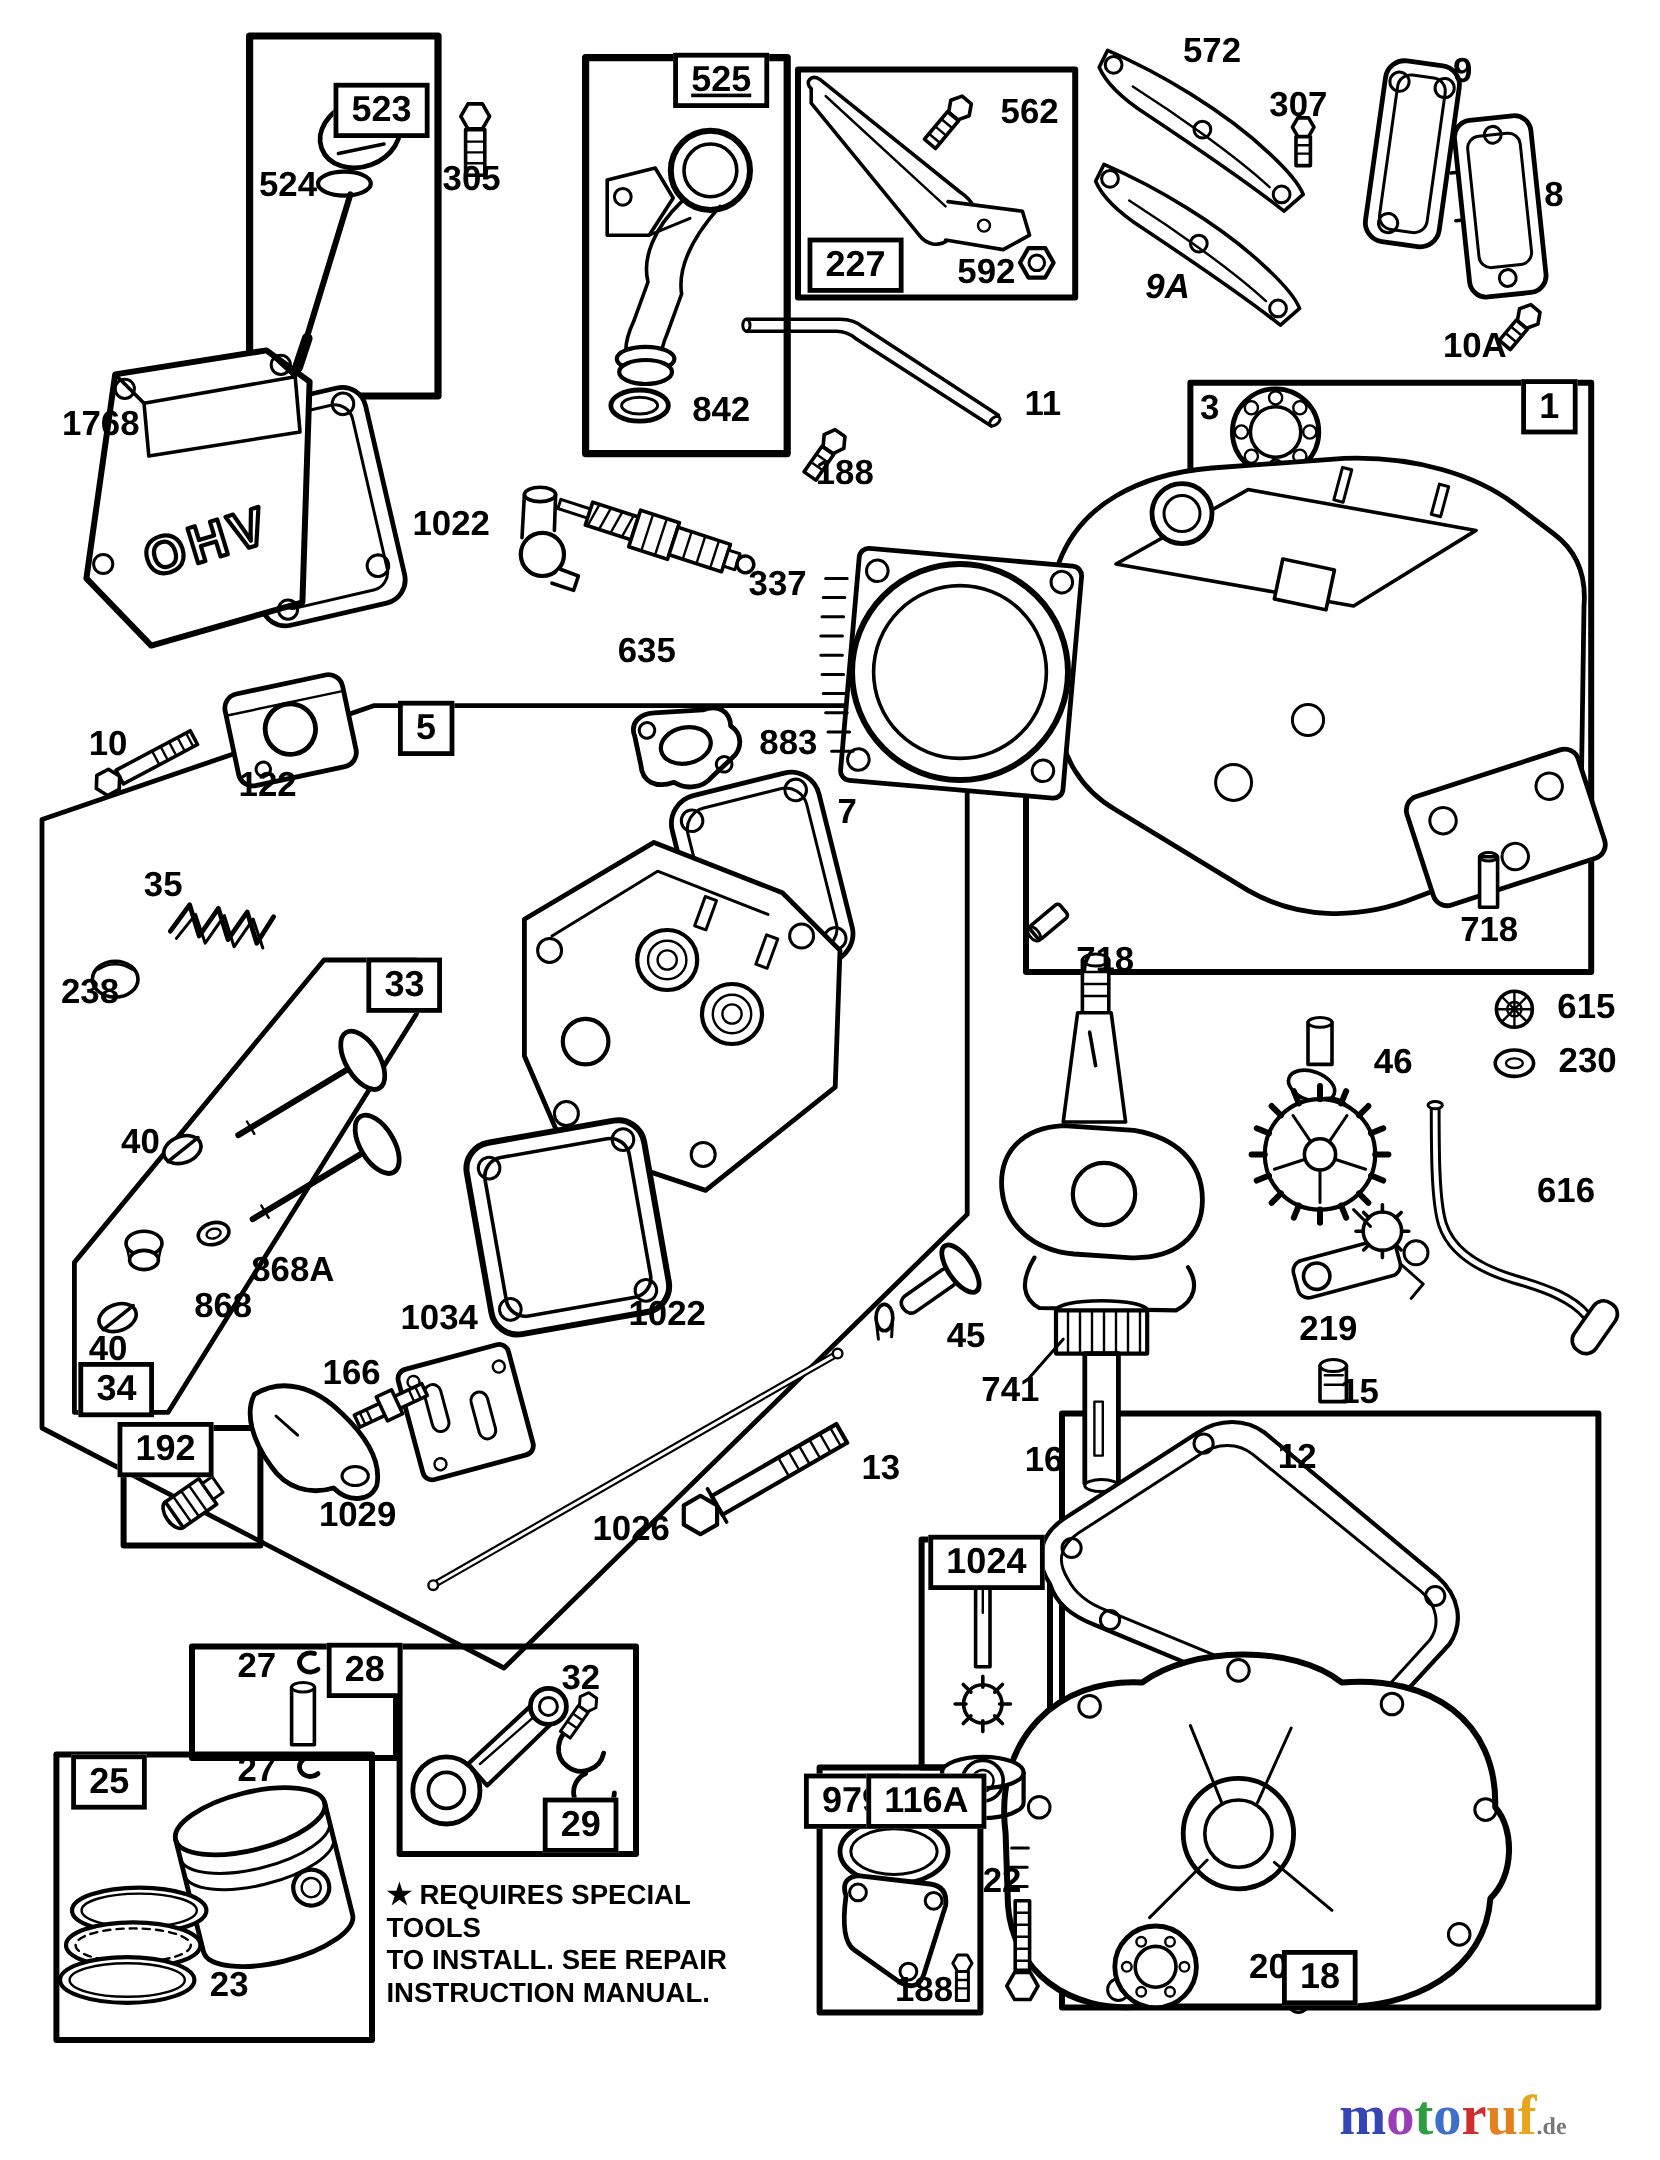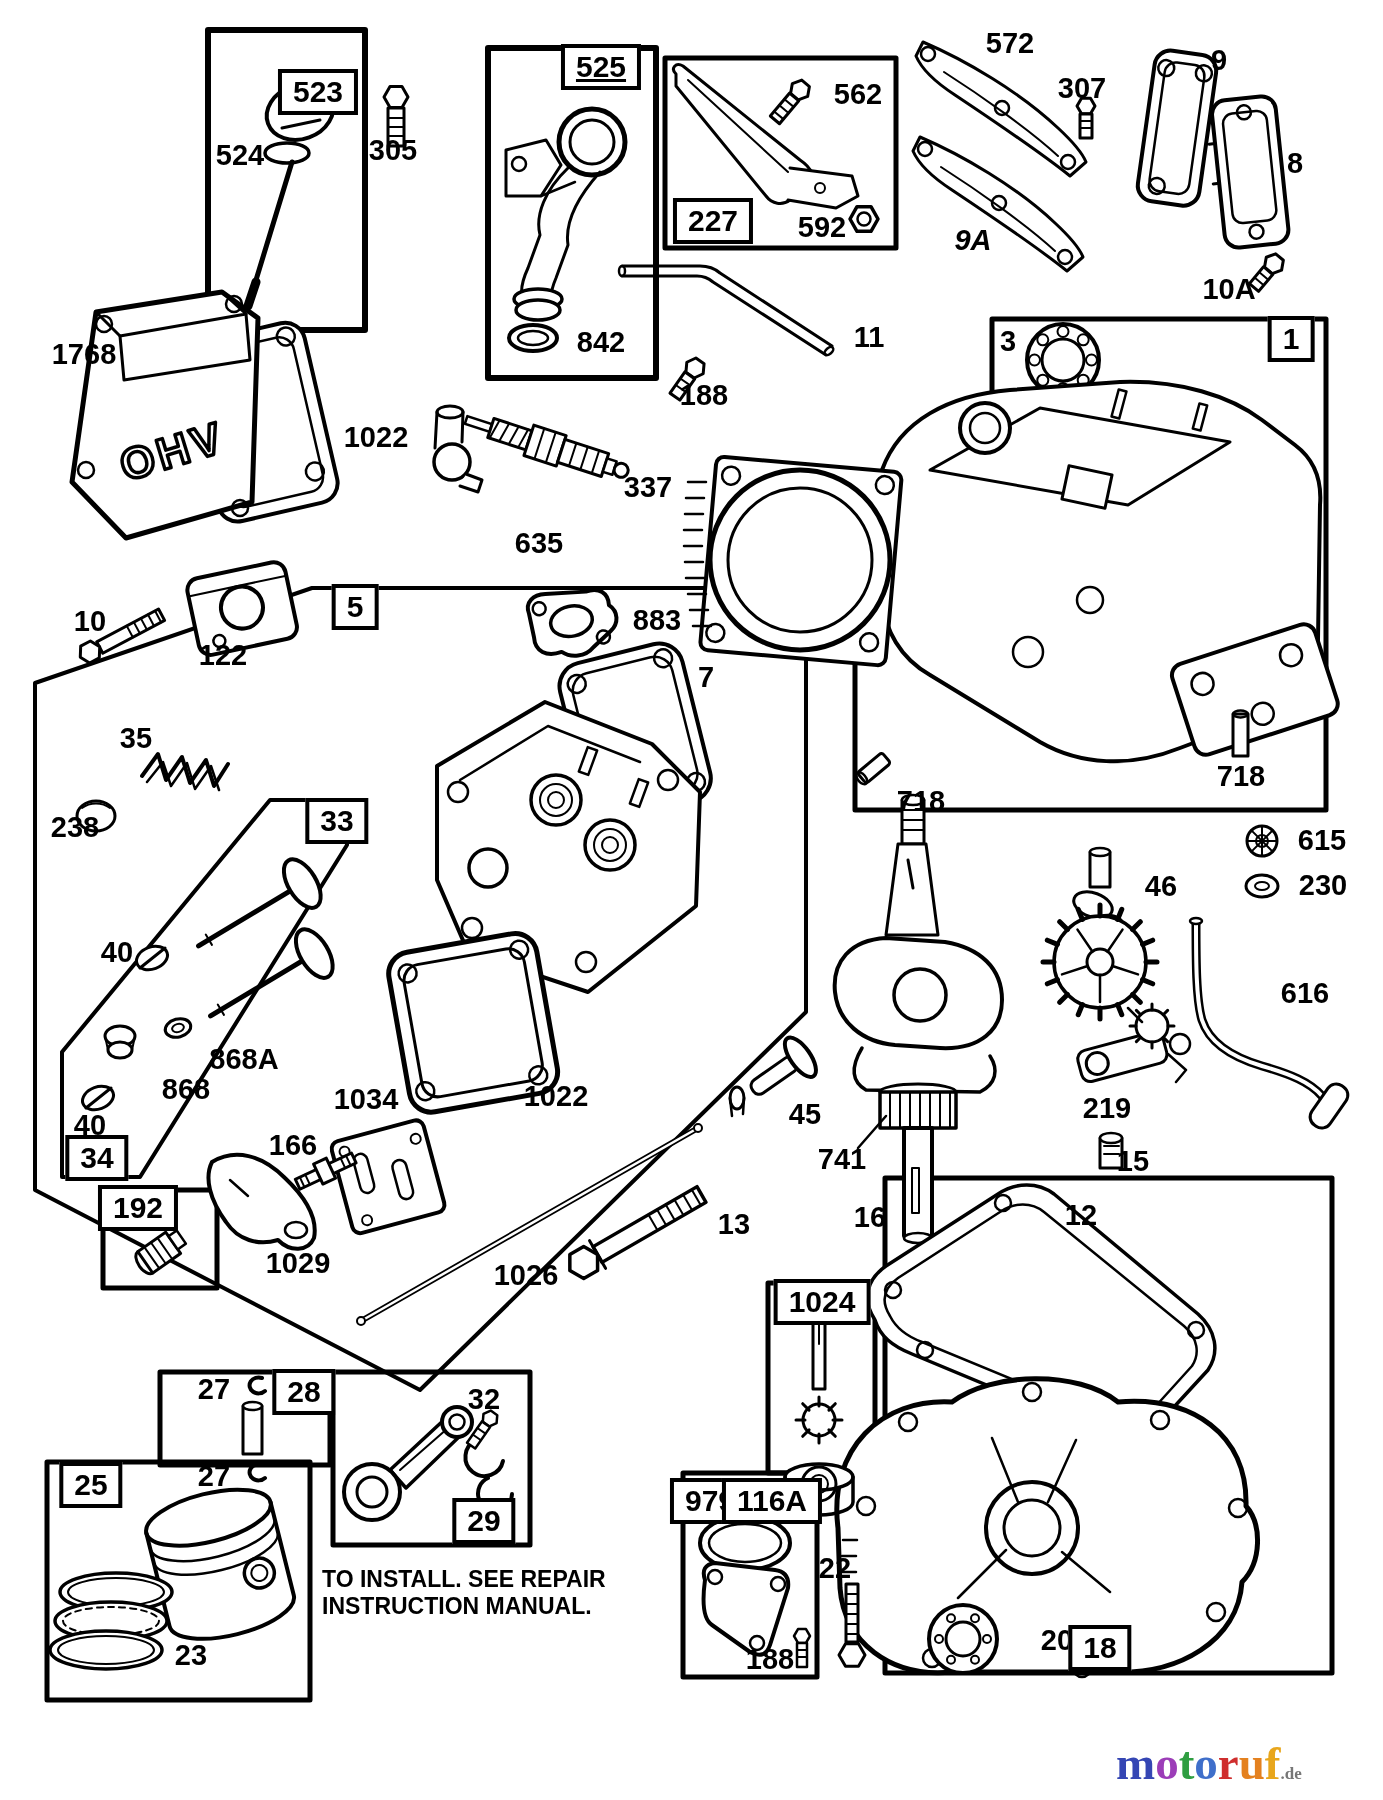--- a/index.html
+++ b/index.html
@@ -606,6 +606,7 @@
     </div>
 
 <div class="note">
+  <div class="nline"><span class="star">★</span><span>REQUIRES SPECIAL TOOLS</span></div>
   <div class="nline">TO INSTALL.  SEE REPAIR</div>
   <div class="nline">INSTRUCTION MANUAL.</div>
 </div>

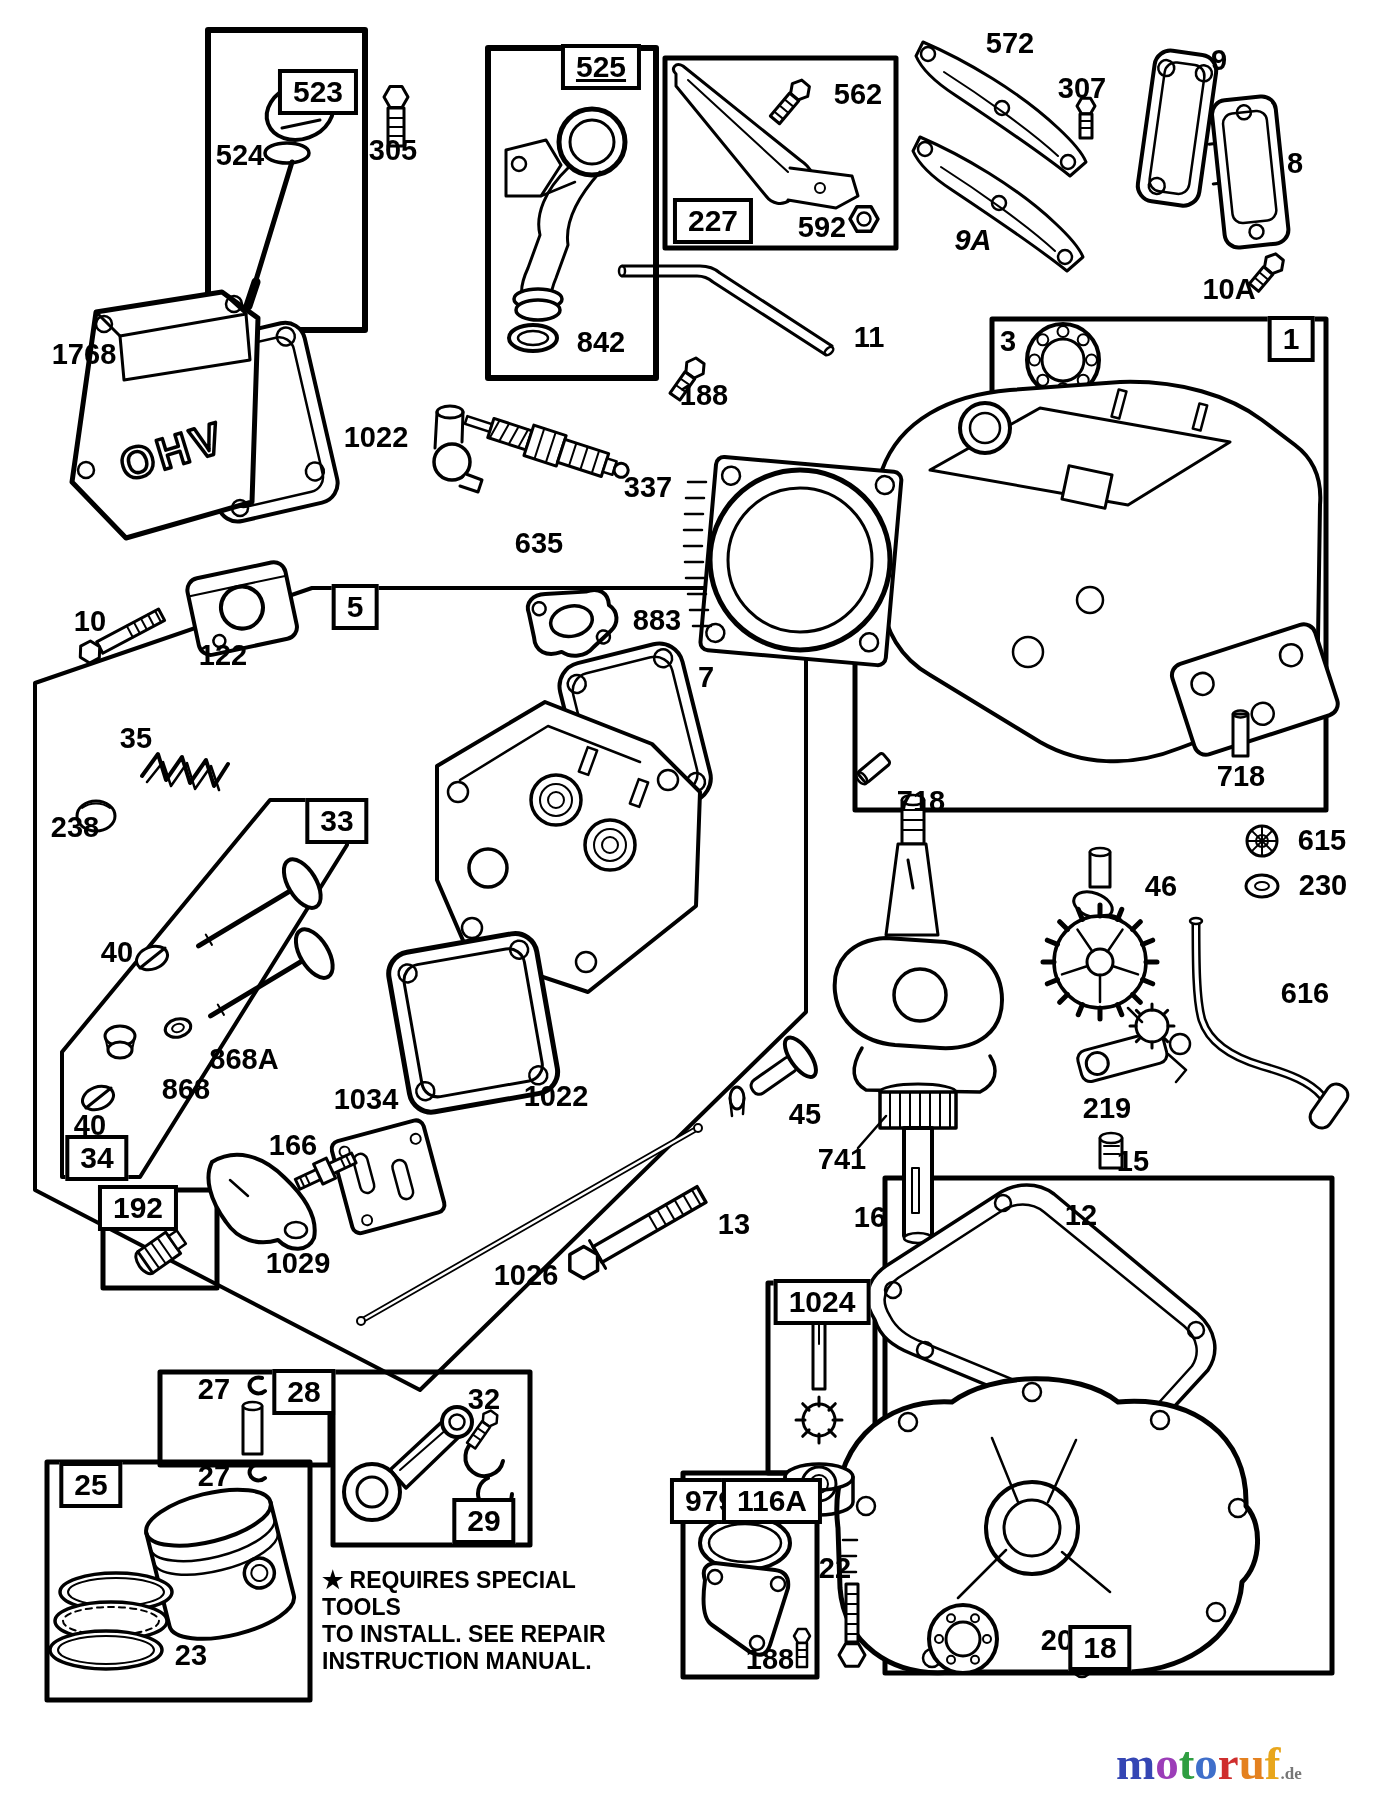--- a/index.html
+++ b/index.html
@@ -20,7 +20,7 @@
   .note .nline{font:bold 23px "Liberation Sans",sans-serif;line-height:27px;}
   .note .star{font-size:24px;margin-right:6px;}
   .wm{position:absolute;left:1116px;top:1736px;font:bold 47px "Liberation Serif",serif;white-space:nowrap;}
-  .wm .dom{font-size:17px;color:#777;font-weight:bold;}
+  .wm .dom{font-size:20px;color:#777;font-weight:bold;}
 </style>
 </head>
 <body>

